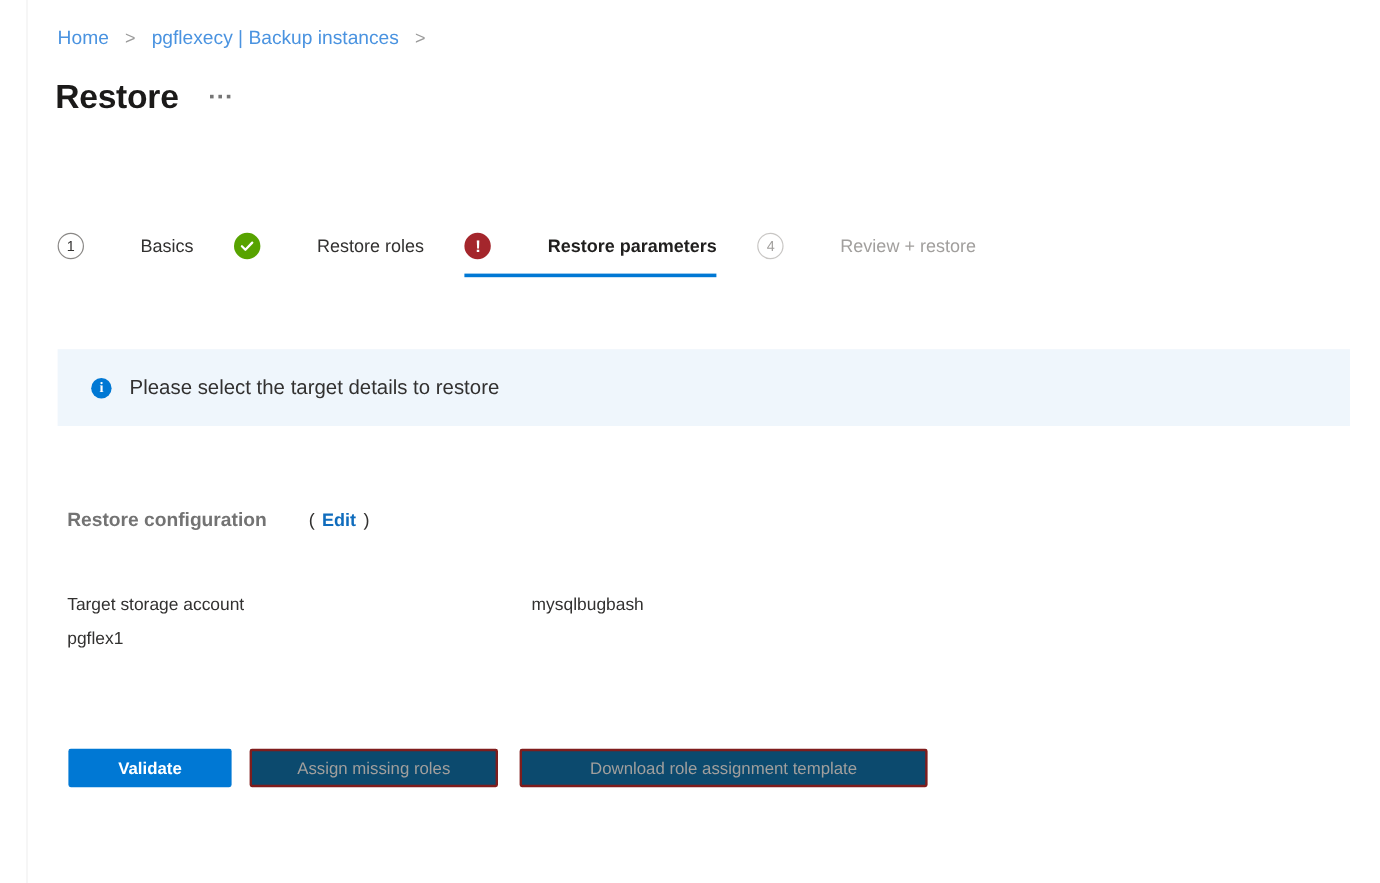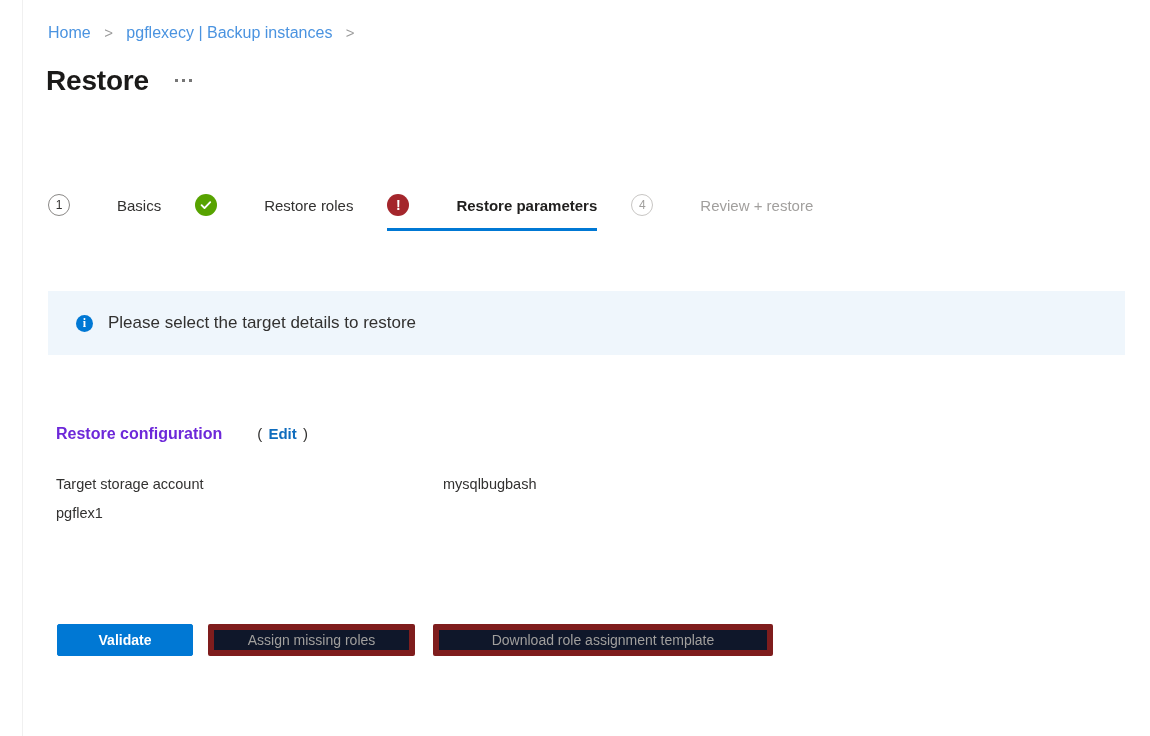--- a/index.html
+++ b/index.html
@@ -210,7 +210,7 @@
   .section-title {
     font-size: 16px;
     font-weight: bold;
-    color: #6d28d9;
+    color: #737373;
   }
   .edit-wrap {
     margin-left: 35px;

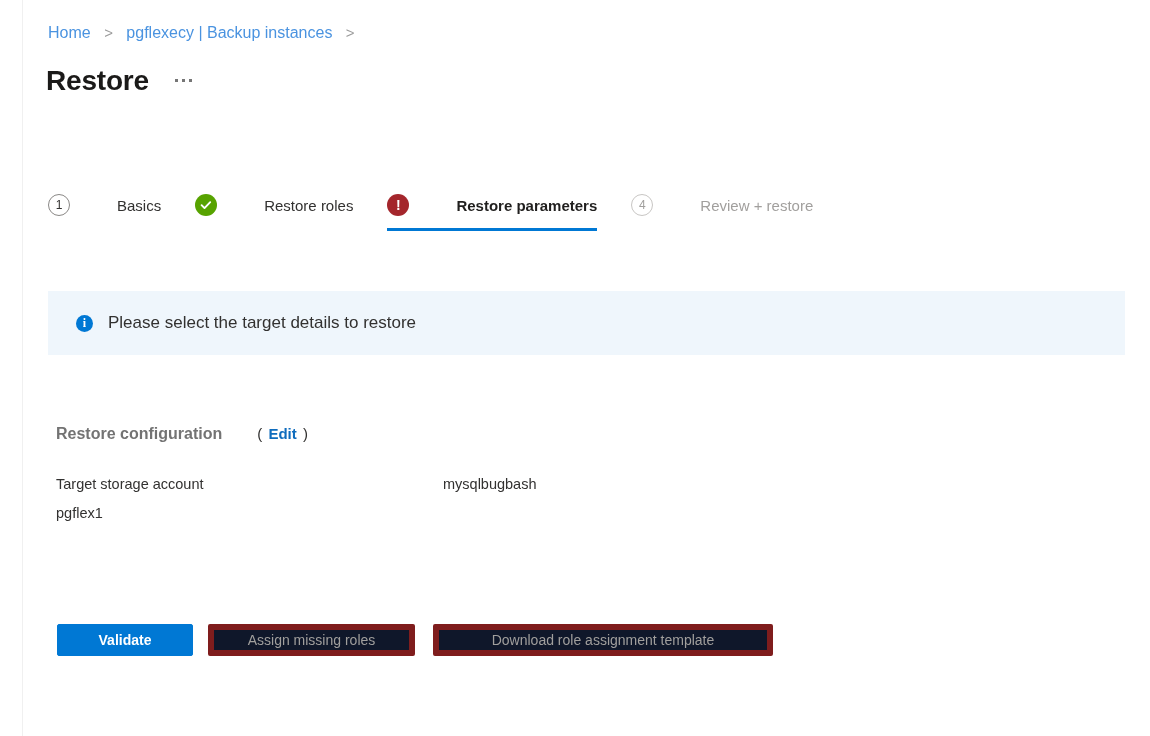--- a/index.html
+++ b/index.html
@@ -230,7 +230,7 @@
   .details {
     position: absolute;
     left: 56px;
-    top: 476px;
+    top: 496px;
     width: 700px;
   }
   .detail-row {

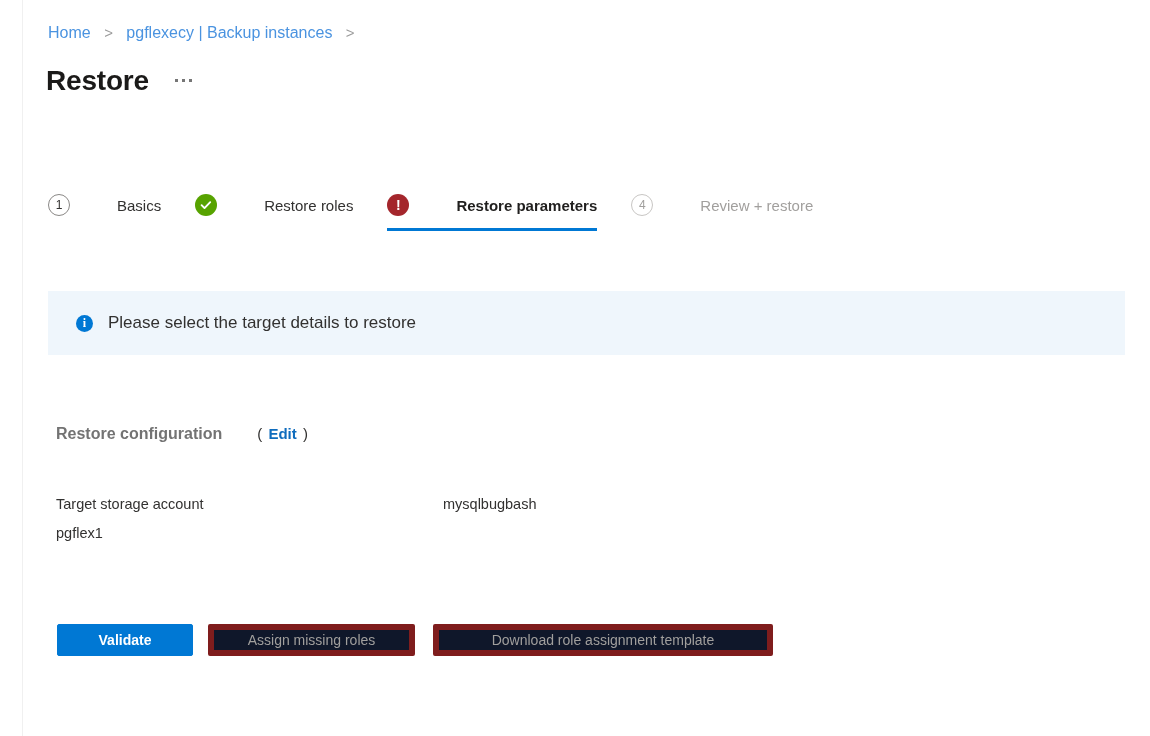--- a/index.html
+++ b/index.html
@@ -275,9 +275,9 @@
     min-width: 136px;
   }
   .btn-disabled {
-    background: #0f172a;
+    background: #0c4a6e;
     color: #a19f9d;
-    border: 6px solid #7f1d1d;
+    border: 2px solid #7f1d1d;
     cursor: default;
   }
   .gap-a { margin-left: 15px; }

